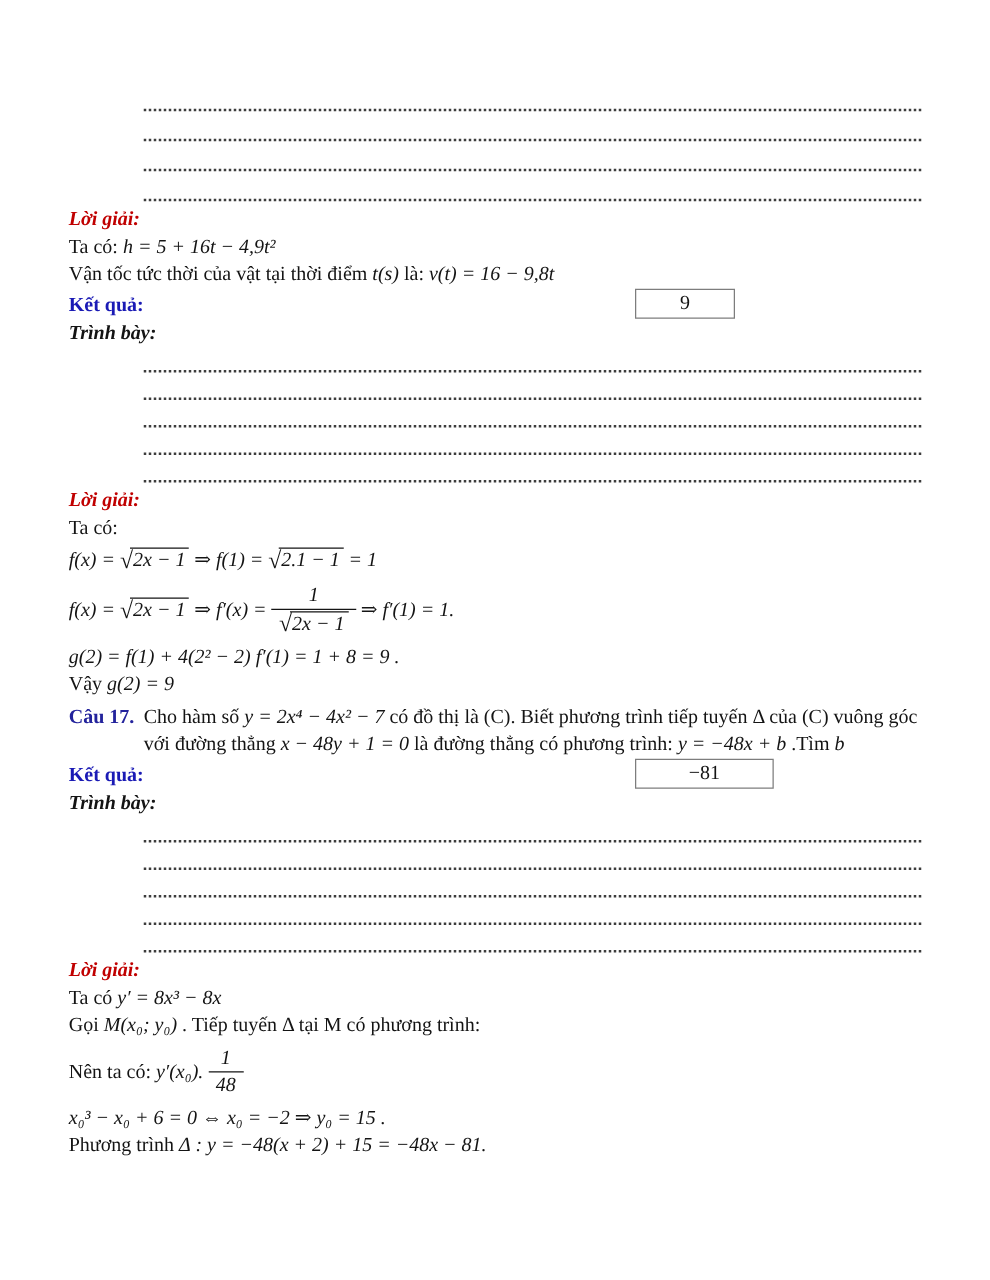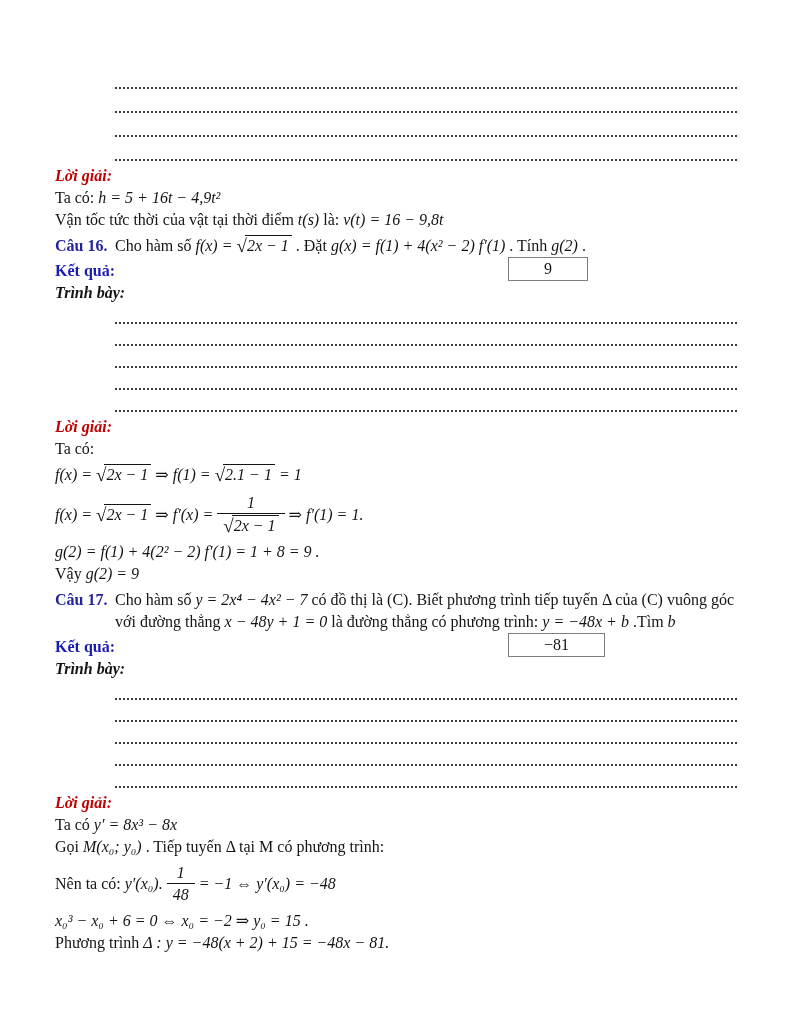--- a/index.html
+++ b/index.html
@@ -66,10 +66,6 @@
   <div class="line ind"><span>Ta có:  </span><span class="m">h = 5 + 16t − 4,9t²</span></div>
   <div class="line ind"><span>Vận tốc tức thời của vật tại thời điểm </span><span class="m">t(s)</span><span> là: </span><span class="m">v(t) = 16 − 9,8t</span></div>
 
-  <div class="line qrow gap-top">
-    <span class="cau">Câu 16.</span>
-    <div class="qbody"><span>Cho hàm số </span><span class="m">f(x) = </span><span class="sqrt"><span class="rad">√</span><span class="rdc m">2x − 1</span></span><span> . Đặt </span><span class="m">g(x) = f(1) + 4(x² − 2) f′(1)</span><span> . Tính </span><span class="m">g(2)</span><span> .</span></div>
-  </div>
   <div class="line kq-row ind">
     <span class="kq-label">Kết quả:</span>
     <span class="ans-box box-16">

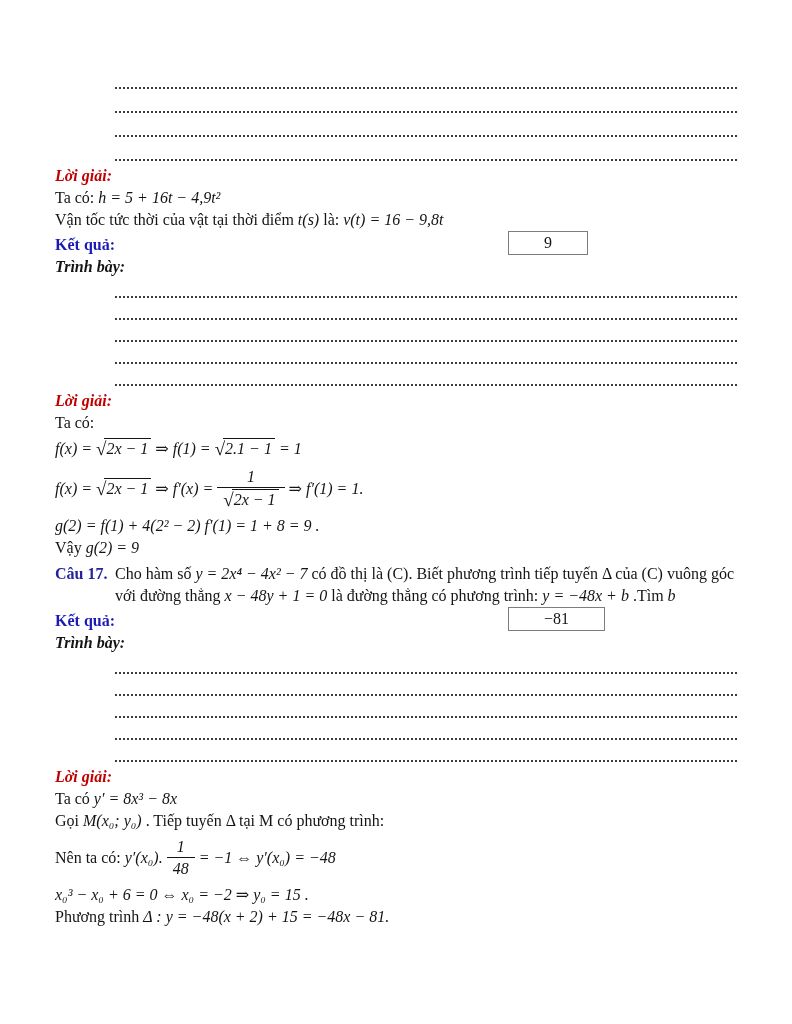--- a/index.html
+++ b/index.html
@@ -33,7 +33,7 @@
     box-sizing:border-box; background:#fff;
   }
   .box-16 { width:80px; }
-  .box-17 { width:97px; }
+  .box-17 { width:111px; }
   .dots-block { }
   .dot-line { height:18px; margin-bottom:2px; border-bottom:2px dotted var(--dotted-line,#3c3c3c); }
   .dots-a .dot-line { height:20px; }

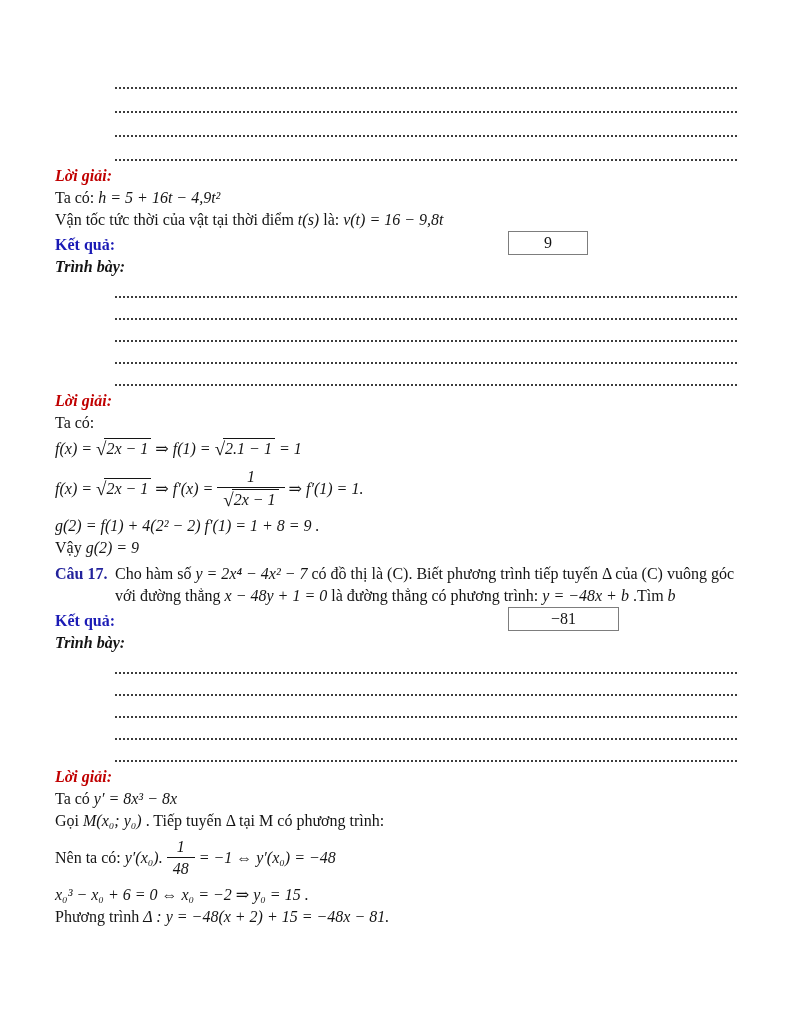--- a/index.html
+++ b/index.html
@@ -136,7 +136,6 @@
       <span class="num m">1</span>
       <span class="den m">48</span>
     </span>
-    <span class="m"> = −1 ⇔ y′(x₀) = −48</span>
   </div>
 
   <div class="line fml m">x₀³ − x₀ + 6 = 0 ⇔ x₀ = −2 ⇒ y₀ = 15 .</div>

